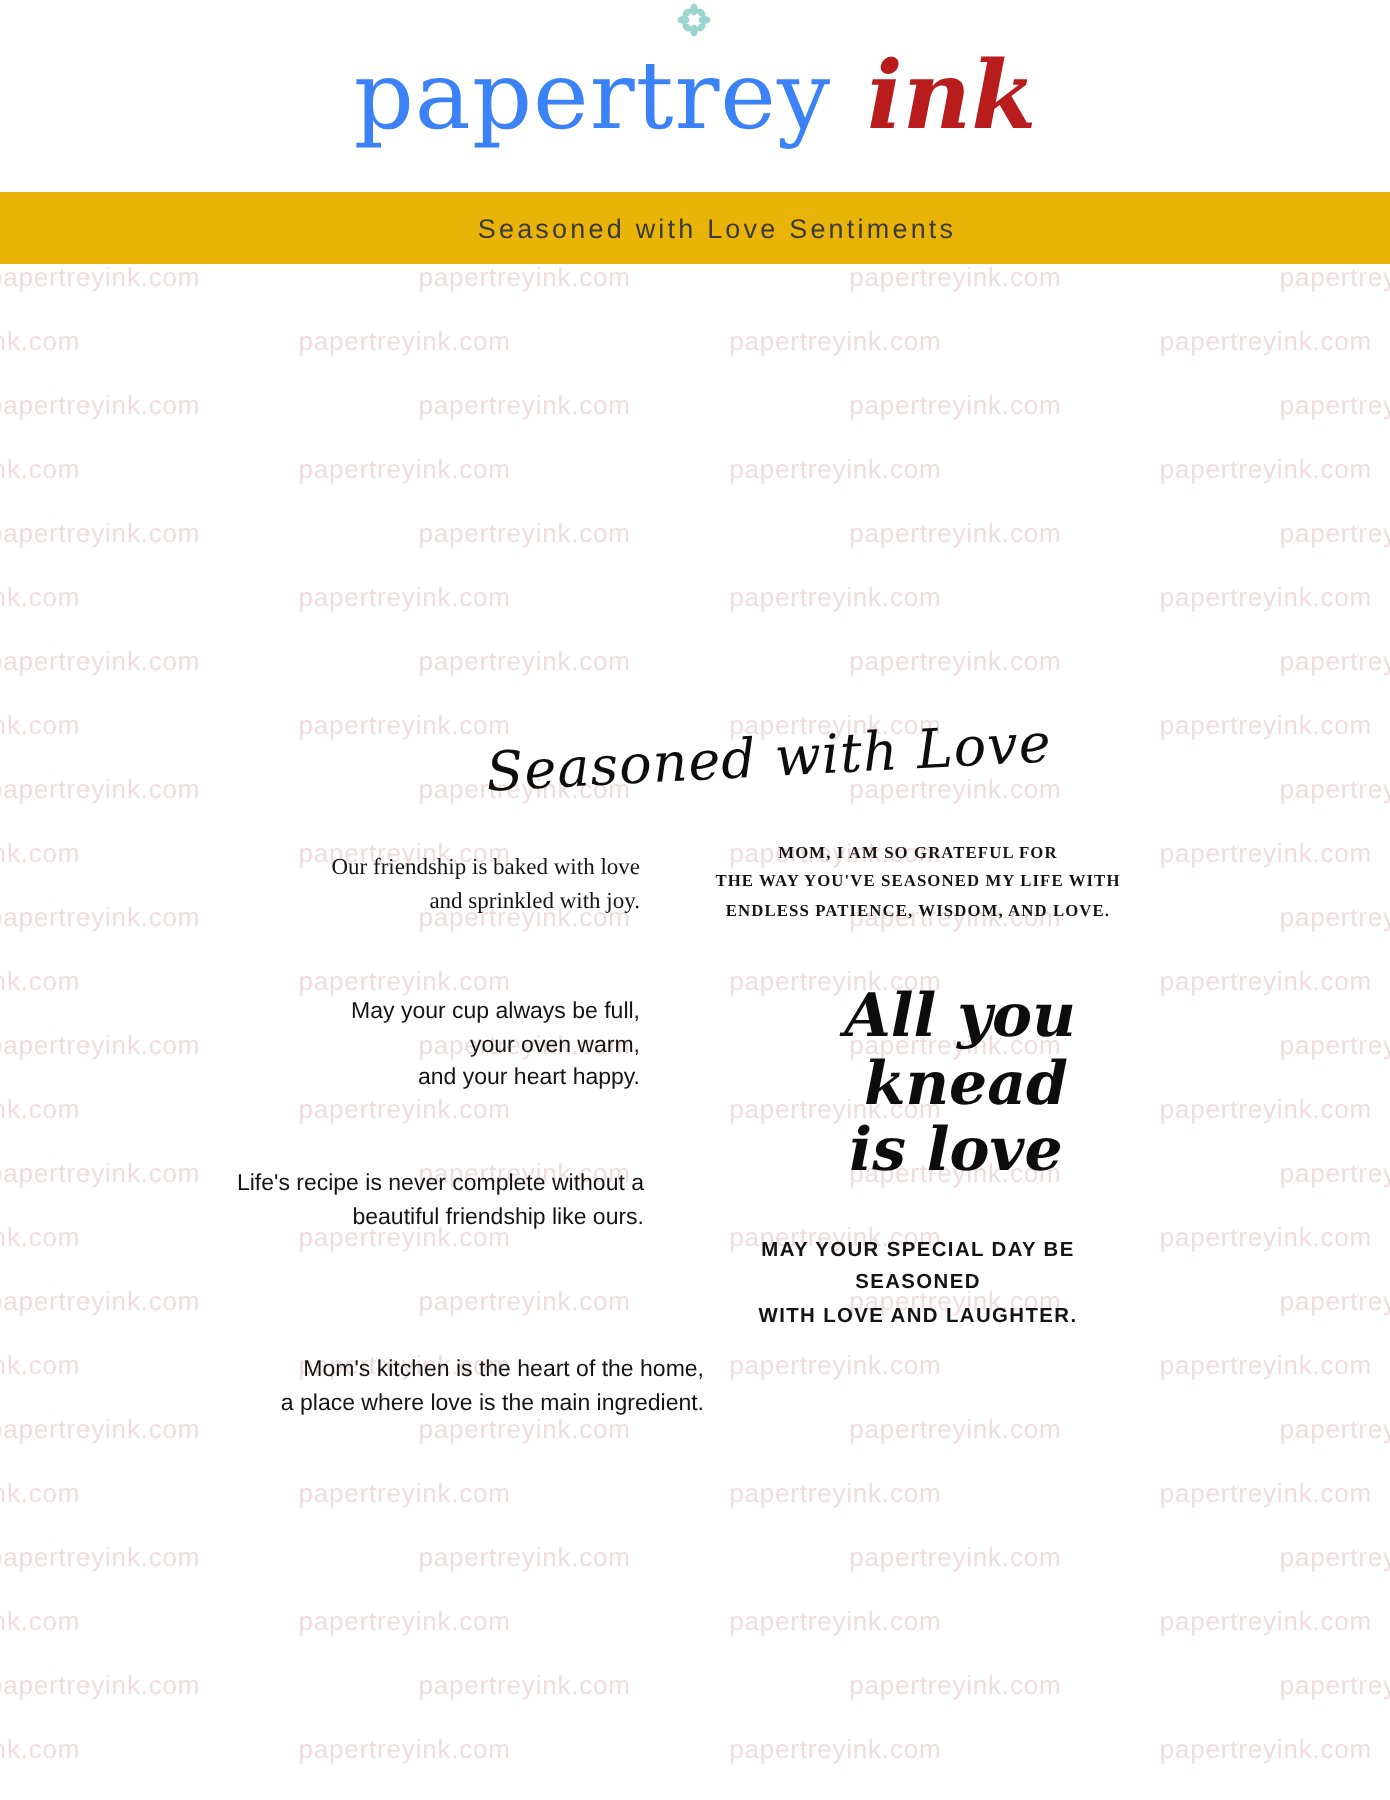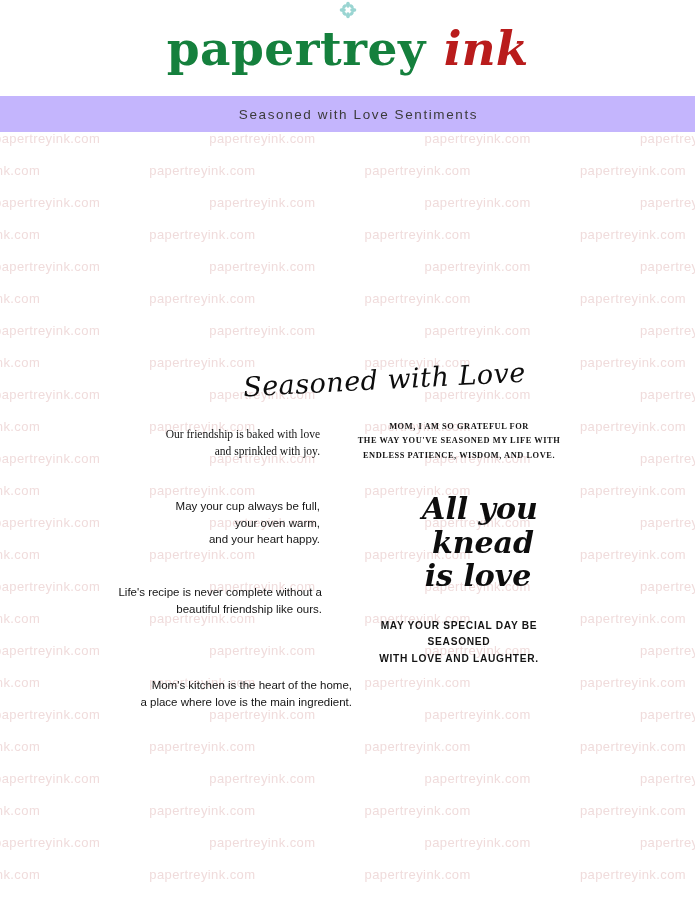--- a/index.html
+++ b/index.html
@@ -33,8 +33,8 @@
     font-family: "DejaVu Serif", serif;
     font-size: 47px;
     letter-spacing: 0.5px;
-    color: #15803d;
-    font-weight: 700;
+    color: #3b82f6;
+    font-weight: 400;
     text-align: right;
   }
   .logo-word2 {

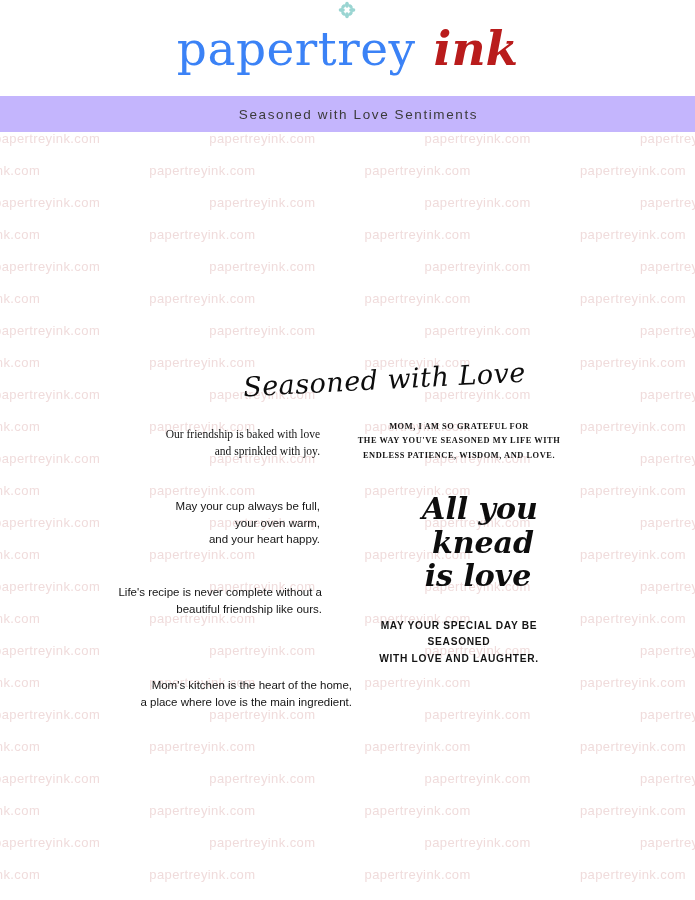--- a/index.html
+++ b/index.html
@@ -56,7 +56,7 @@
 
   
   .band {
-    background: #c4b5fd;
+    background: #eab308;
     height: 36px;
     display: flex;
     align-items: center;

